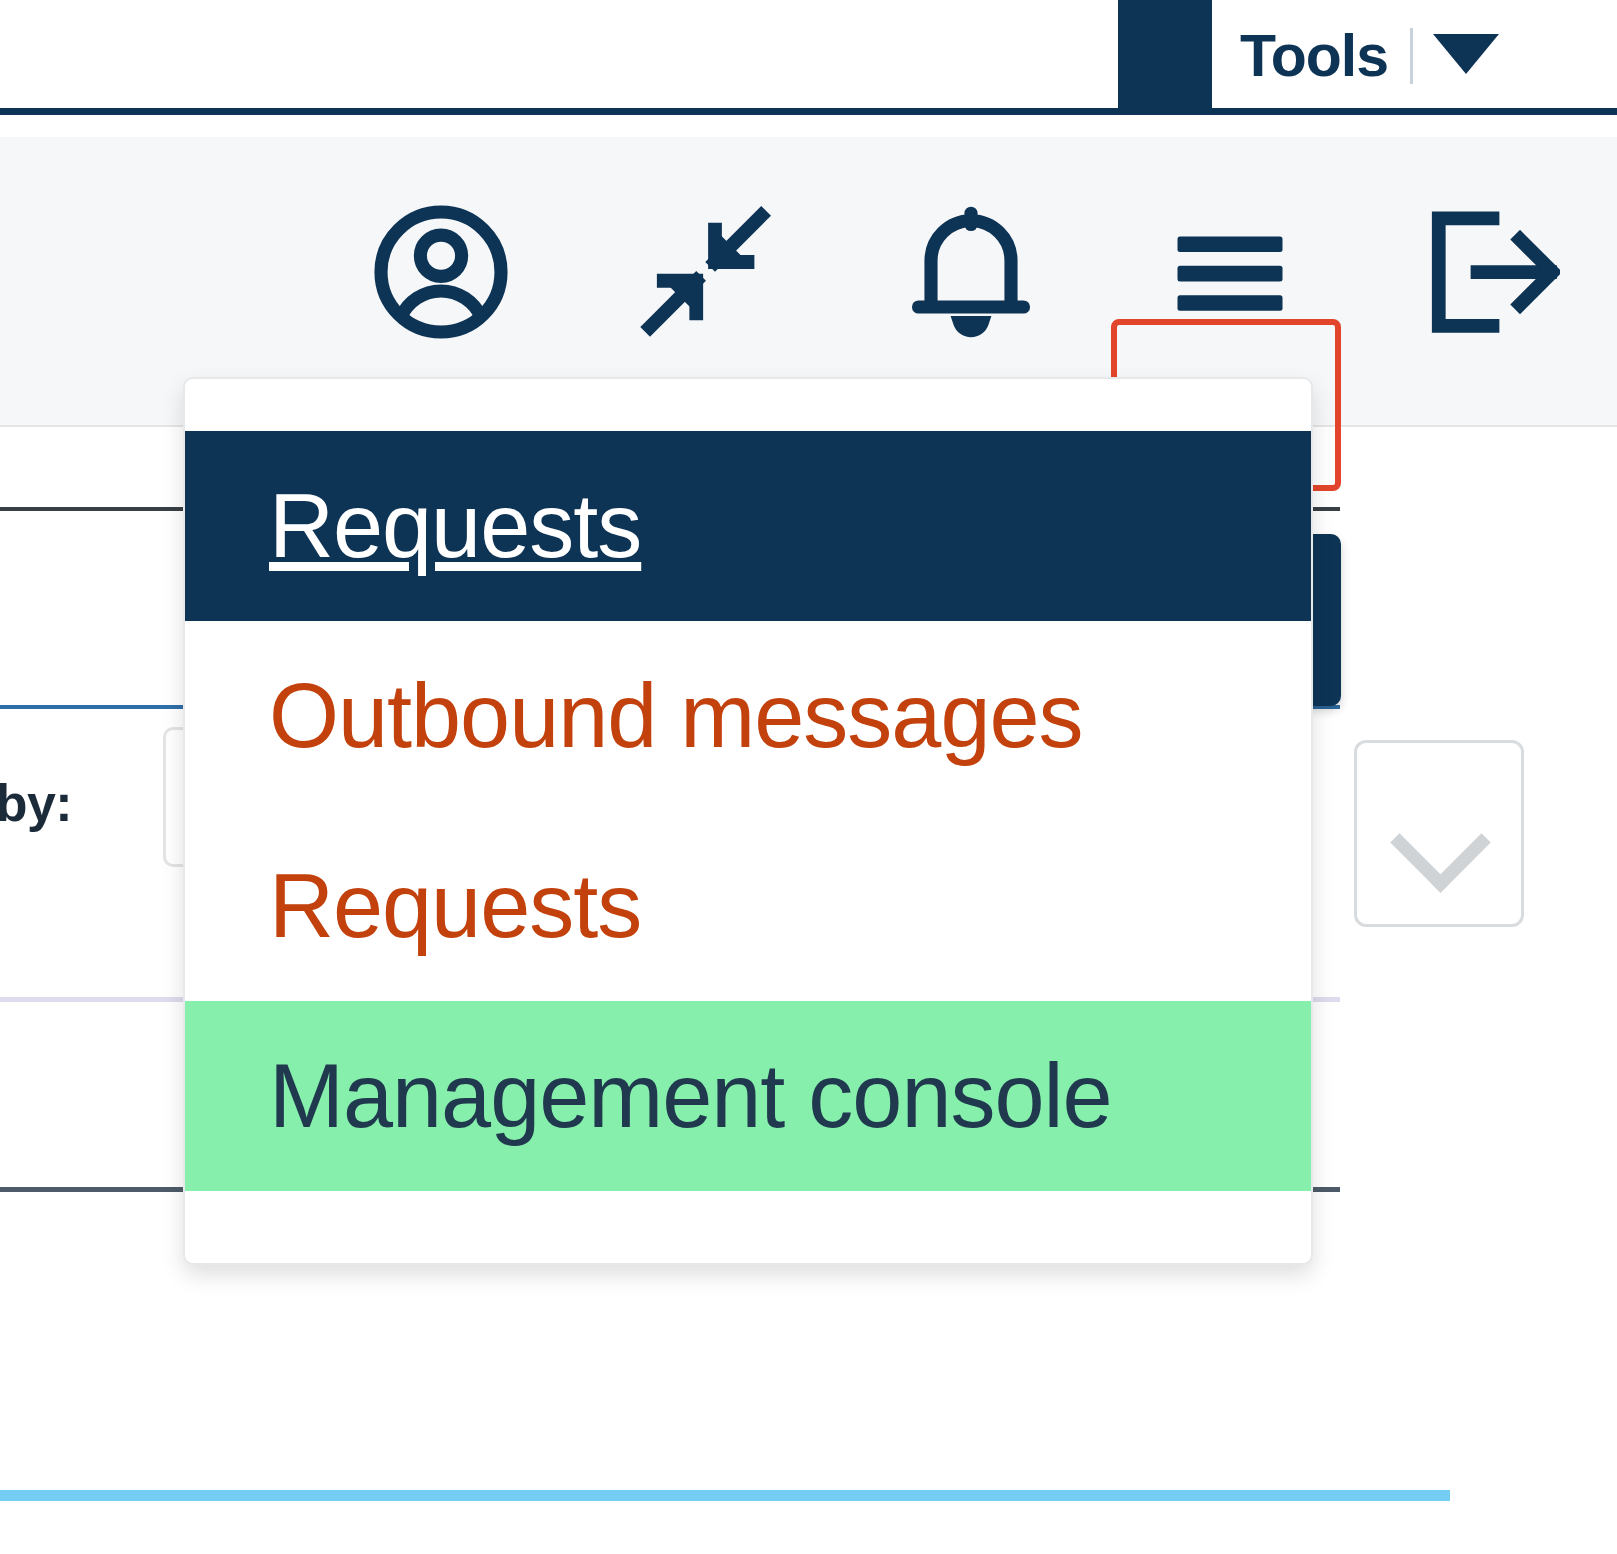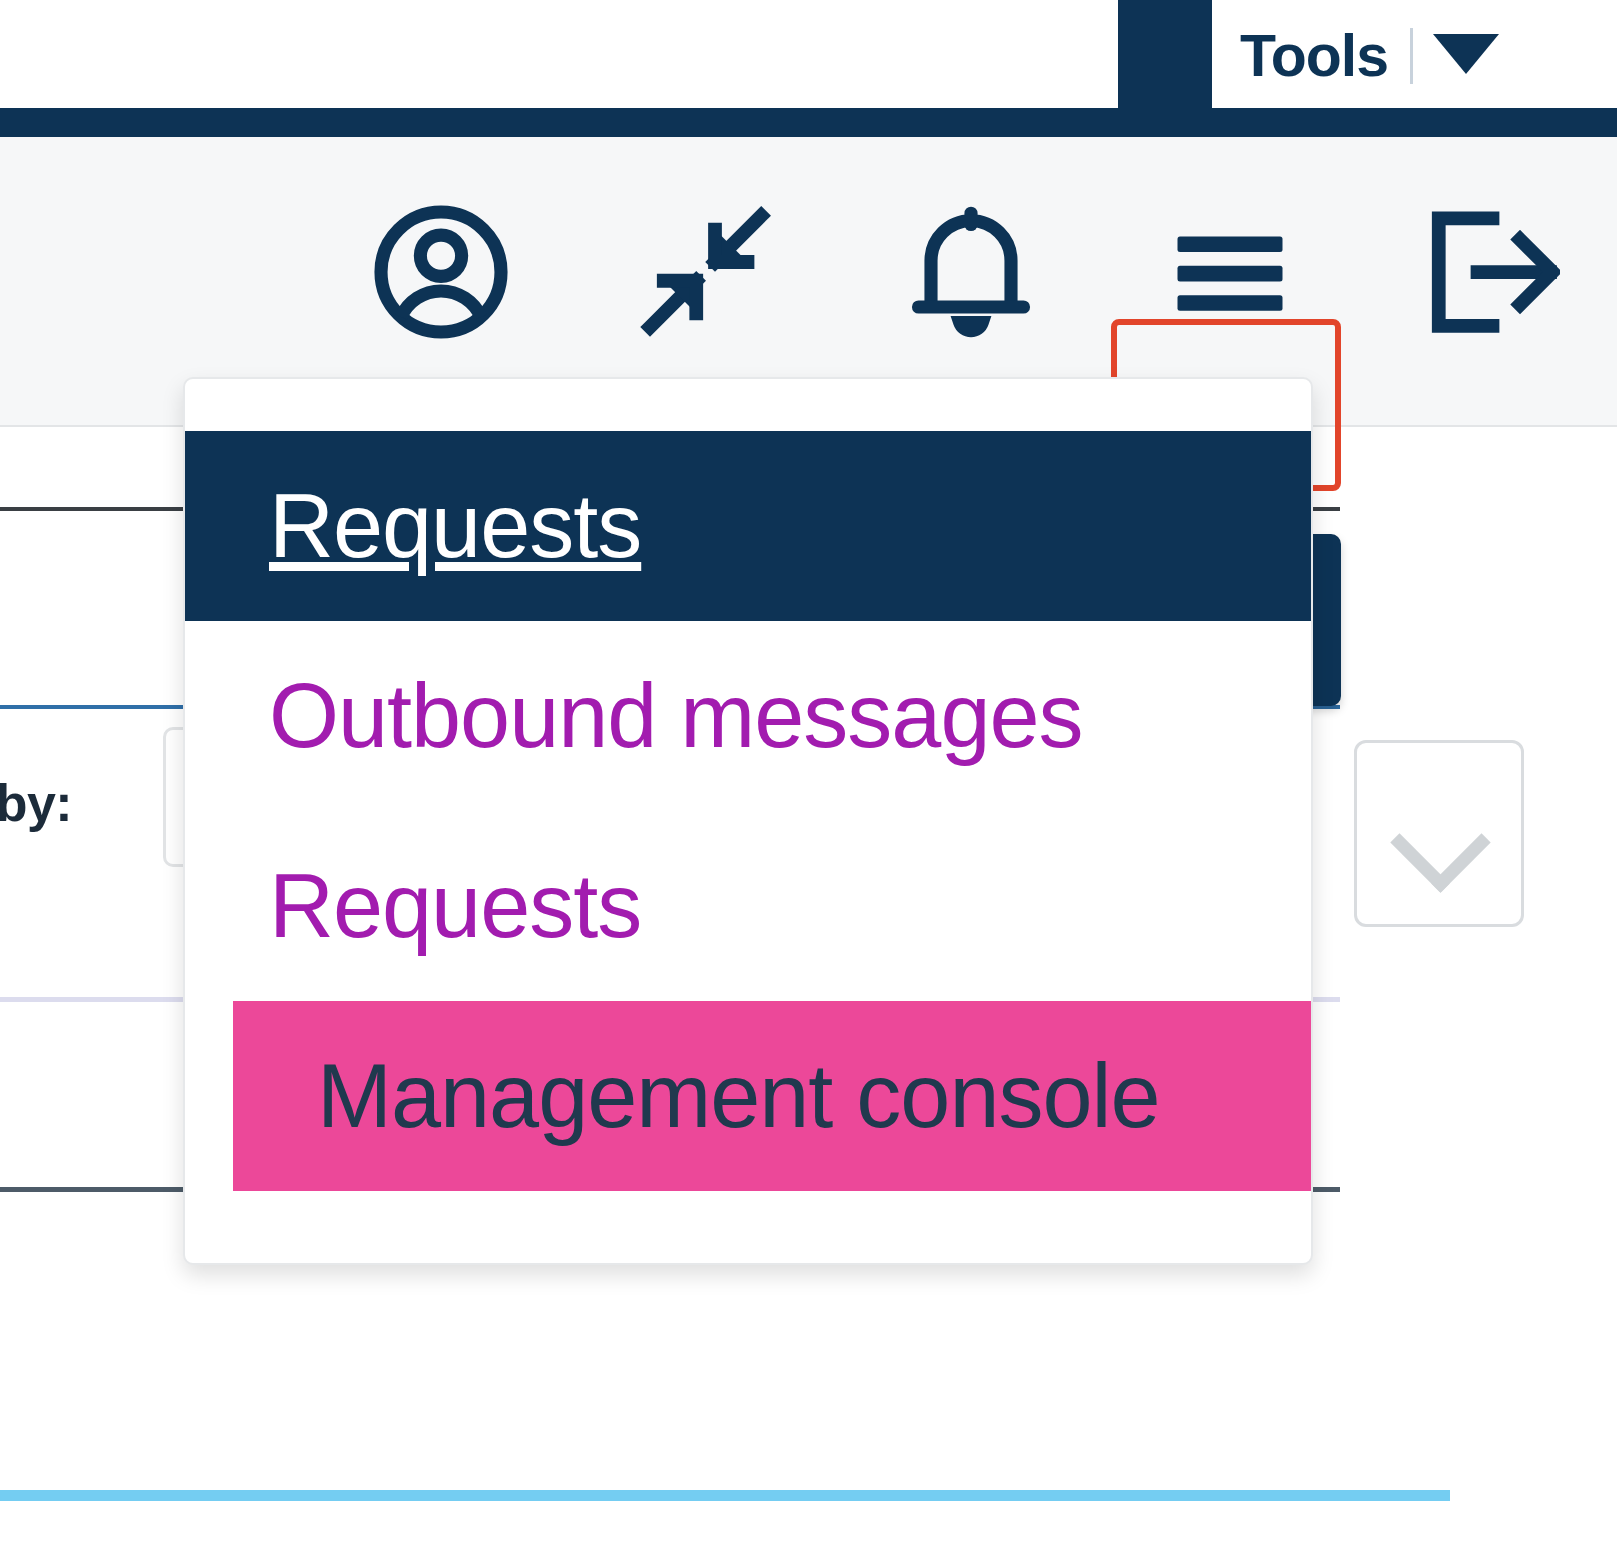--- a/index.html
+++ b/index.html
@@ -19,7 +19,7 @@
   #app-chrome {
     position: absolute;
     left: 0; top: 0;
-    width: 1617px; height: 137px;
+    width: 1617px; height: 115px;
     background: #0d3355;
   }
   #chrome-tab-panel {

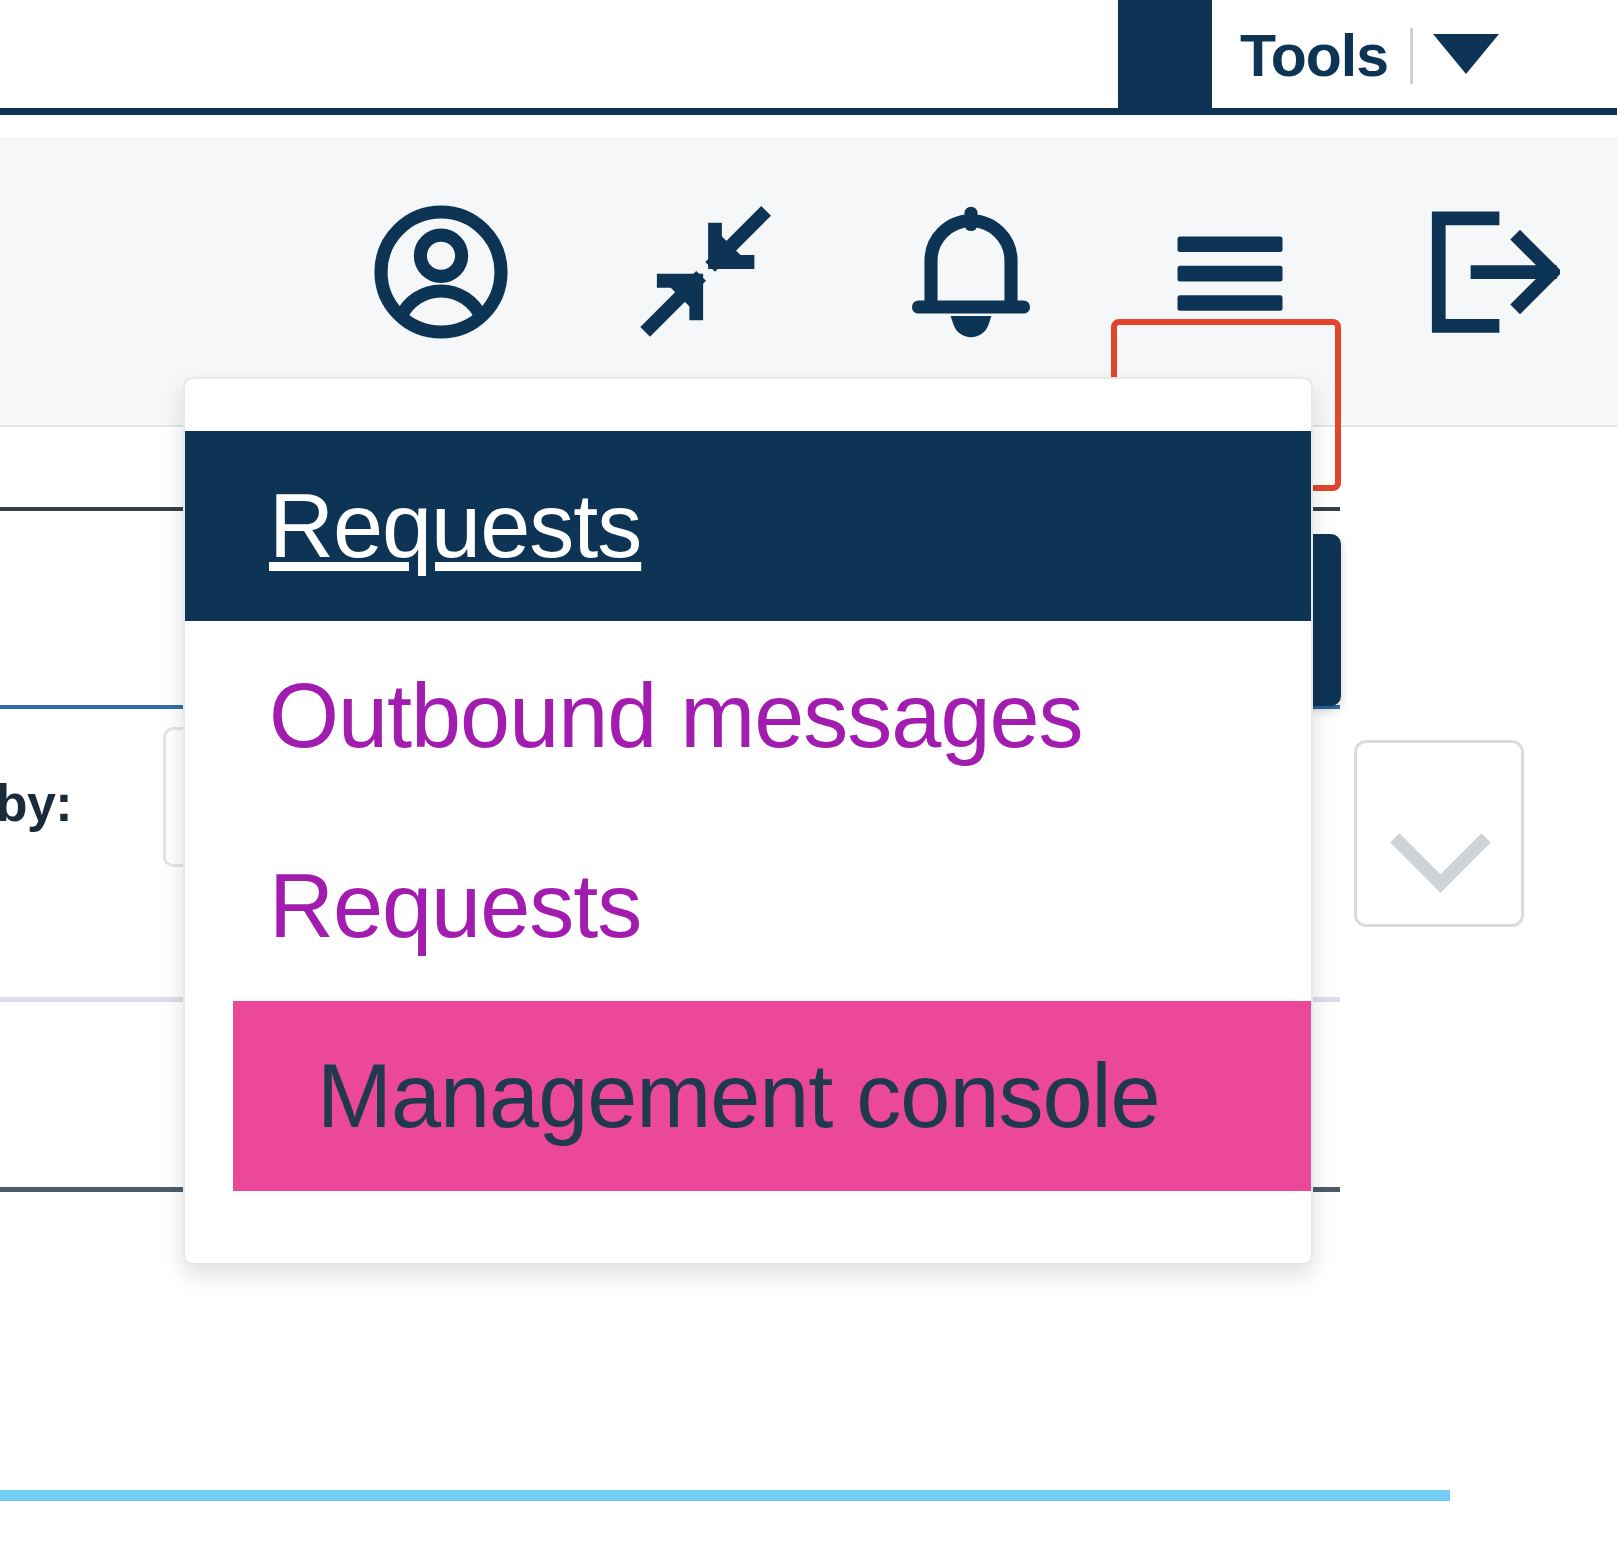--- a/index.html
+++ b/index.html
@@ -188,7 +188,7 @@
     padding-left: 84px;
     box-sizing: border-box;
     font-size: 90px;
-    color: #a21caf;
+    color: #c2410c;
     letter-spacing: -1px;
     white-space: nowrap;
   }

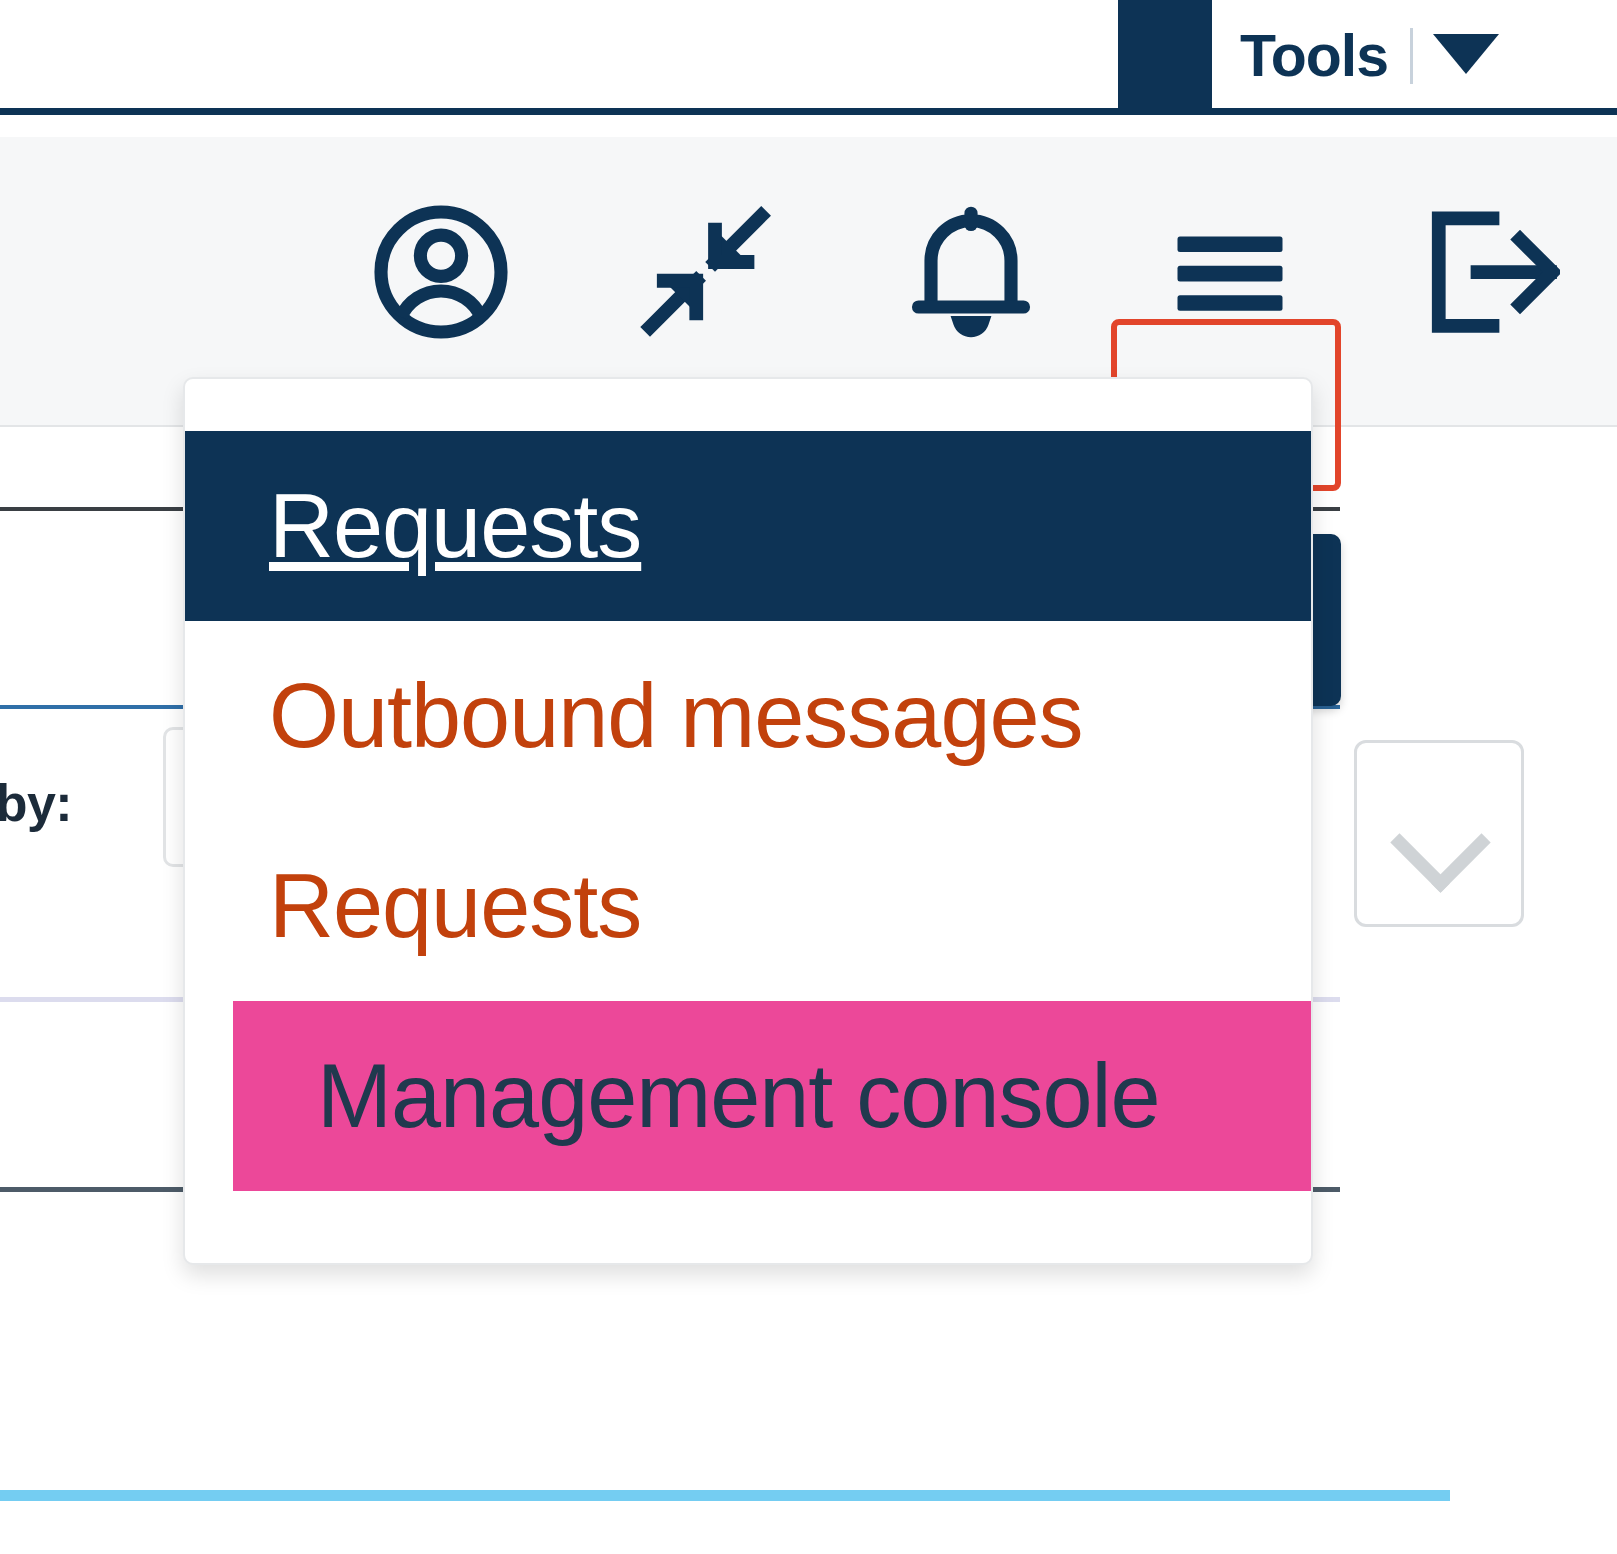--- a/index.html
+++ b/index.html
@@ -198,9 +198,8 @@
     text-decoration: underline;
   }
   .menu-item.is-hover {
-    background: #ec4899;
+    background: #86efac;
     color: #20394e;
-    margin-left: 48px;
   }
 </style>
 </head>

